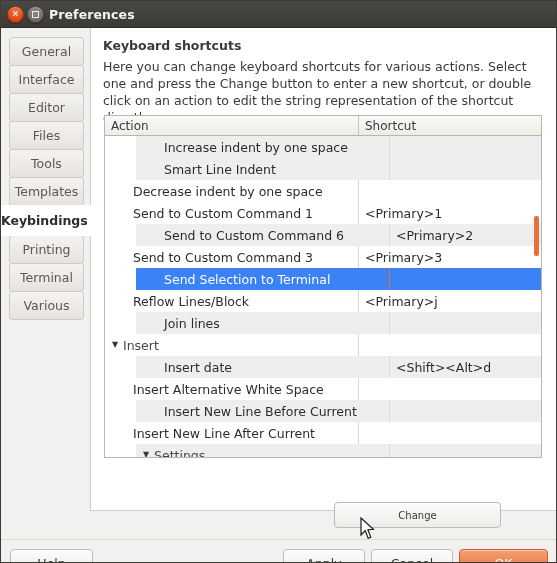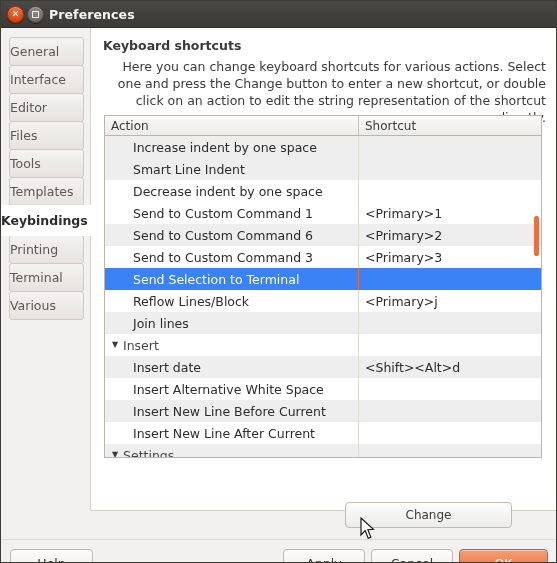--- a/index.html
+++ b/index.html
@@ -79,7 +79,7 @@
   }
   .tab {
     position: relative;
-    display: flex; align-items: center; justify-content: flex-start;
+    display: flex; align-items: center; justify-content: center;
     height: 29px;
     margin: 0 6px 0 8px;
     font-size: 12.5px;

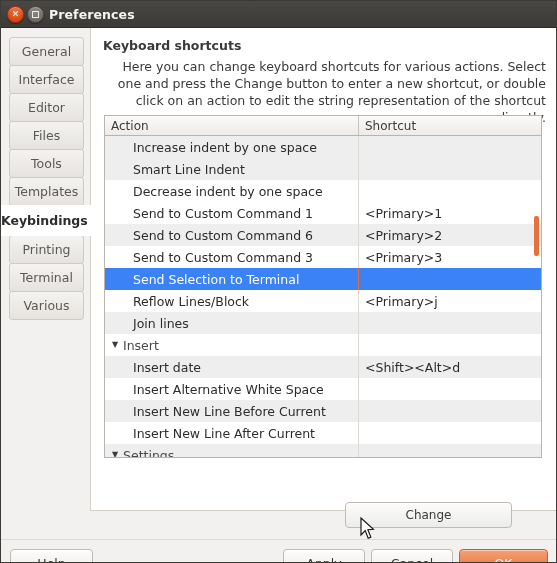--- a/index.html
+++ b/index.html
@@ -112,7 +112,6 @@
     background: #ffffff;
     border-right: 1px solid #d4d0c8;
     border-bottom: 1px solid #d4d0c8;
-    text-align: right;
   }
   #section-title {
     position: absolute; left: 12px; top: 10px;

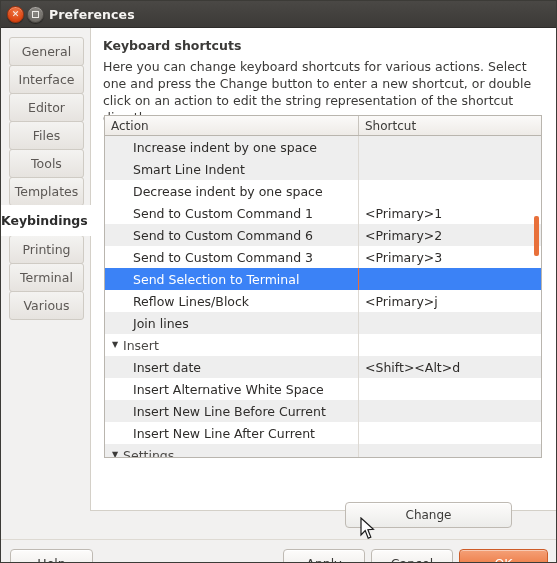--- a/index.html
+++ b/index.html
@@ -158,7 +158,7 @@
     cursor: default;
   }
   .trow.odd   { background: #ffffff; }
-  .trow.even  { background: #eeeeee; }
+  .trow.even  { background: #eeeeee; margin-left: 31px; }
   .trow.selected { background: #ec6c35; color: #ffffff; }
   .trow .c-action {
     width: 254px;

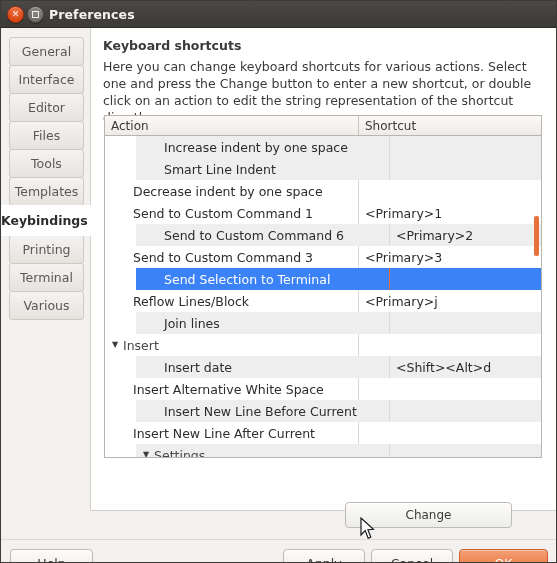--- a/index.html
+++ b/index.html
@@ -206,10 +206,10 @@
   
   #change-btn {
     position: absolute;
-    left: 254px; top: 474px;
+    left: 243px; top: 474px;
     width: 167px; height: 26px;
     display: flex; align-items: center; justify-content: center;
-    font-size: 12px; color: #3b3a38;
+    font-size: 10px; color: #3b3a38;
     background: linear-gradient(to bottom, #fdfcfb 0%, #ececea 100%);
     border: 1px solid #bfbab3;
     border-radius: 4px;

